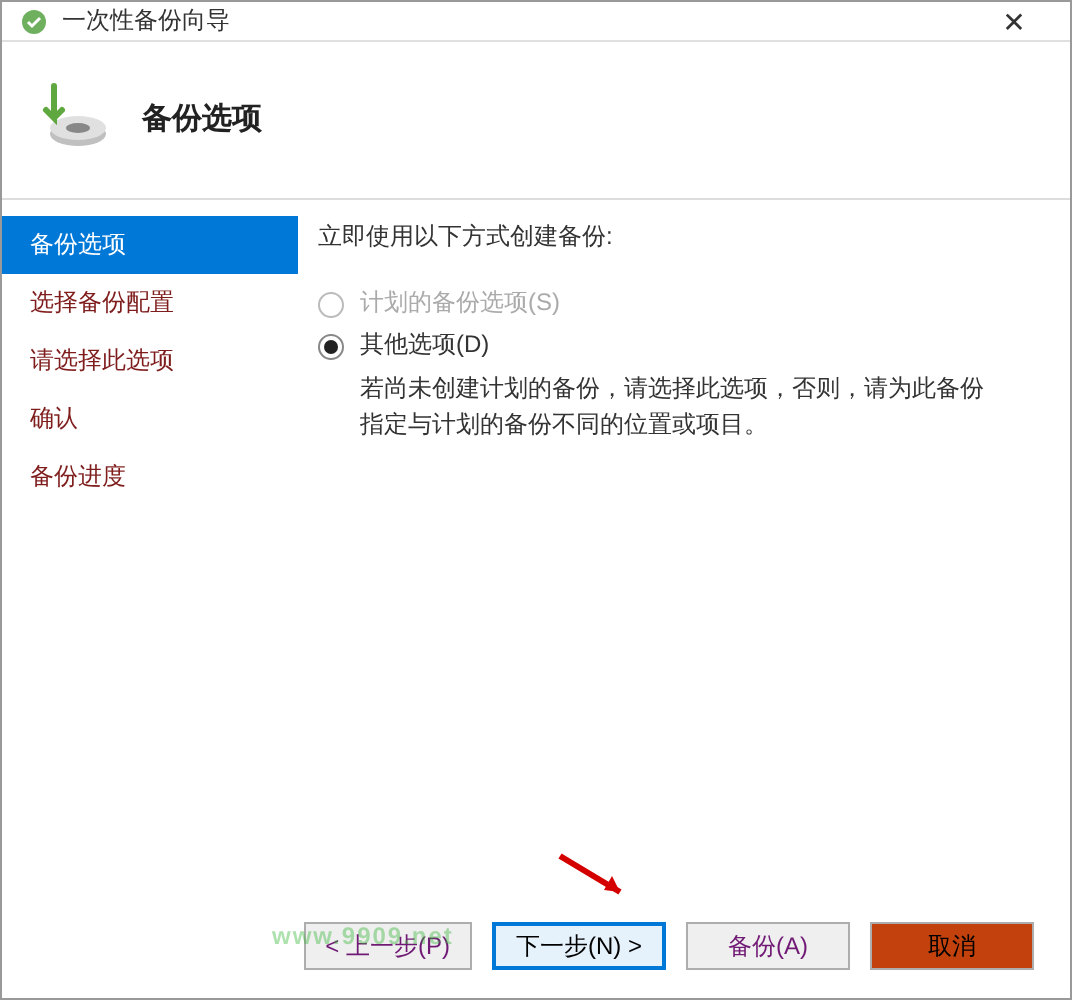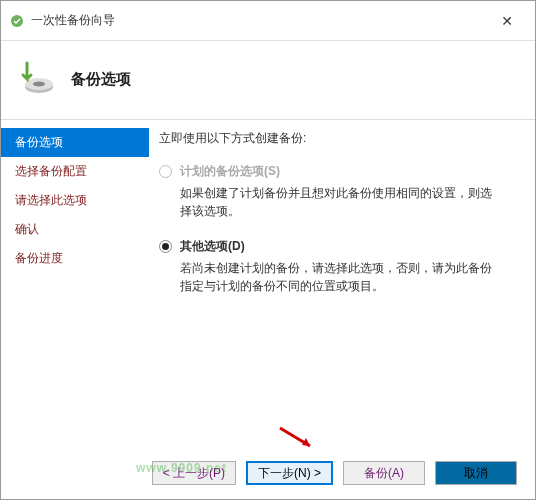--- a/index.html
+++ b/index.html
@@ -5,7 +5,7 @@
     * { margin: 0; padding: 0; box-sizing: border-box; }
     body { font-family: "Microsoft YaHei", "Segoe UI", sans-serif; font-size: 12px; background: #f0f0f0; }
     .window { width: 536px; height: 500px; background: #fff; border: 1px solid #999; position: relative; }
-    .titlebar { height: 40px; display: flex; align-items: center; padding: 0 8px; border-bottom: 1px solid #e0e0e0; }
+    .titlebar { height: 20px; display: flex; align-items: center; padding: 0 8px; border-bottom: 1px solid #e0e0e0; }
     .titlebar-icon { width: 16px; height: 16px; margin-right: 6px; display: flex; align-items: center; justify-content: center; }
     .titlebar-title { flex: 1; font-size: 12px; color: #333; }
     .close-btn { width: 40px; height: 28px; display: flex; align-items: center; justify-content: center; cursor: pointer; font-size: 14px; color: #333; }

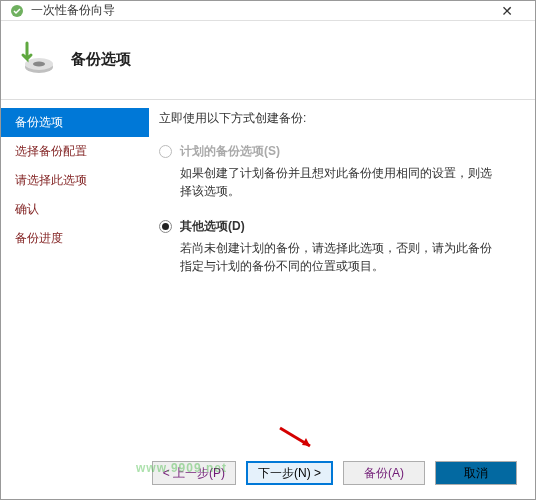--- a/index.html
+++ b/index.html
@@ -18,7 +18,7 @@
     .sidebar-item.active { background: #0078d7; color: #fff; }
     .content { flex: 1; padding: 10px 32px 12px 10px; color: #333; }
     .lead { margin-bottom: 16px; font-size: 12px; }
-    .radio-row { display: flex; align-items: flex-start; margin-bottom: 4px; font-weight: bold; }
+    .radio-row { display: flex; align-items: center; margin-bottom: 4px; }
     .radio { width: 13px; height: 13px; border-radius: 50%; border: 1px solid #888; margin-right: 8px; margin-top: 2px; position: relative; flex-shrink: 0; }
     .radio.disabled { border-color: #bbb; }
     .radio.checked::after { content: ""; position: absolute; width: 7px; height: 7px; background: #222; border-radius: 50%; top: 2px; left: 2px; }

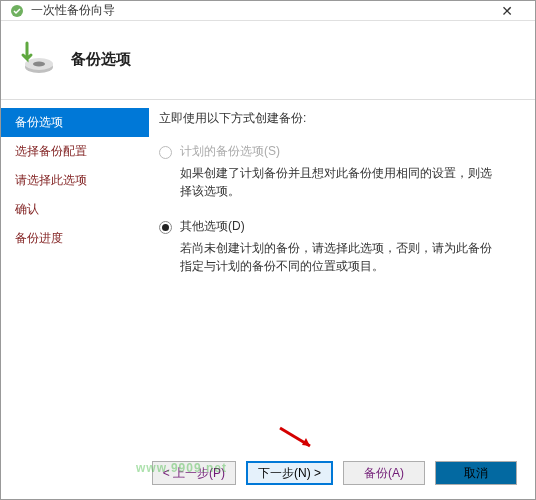--- a/index.html
+++ b/index.html
@@ -75,7 +75,6 @@
         <div class="radio disabled"></div>
         <div class="radio-label disabled">计划的备份选项(S)</div>
       </div>
-      <div class="option-desc">如果创建了计划备份并且想对此备份使用相同的设置，则选择该选项。</div>
 
       <div class="radio-row">
         <div class="radio checked"></div>

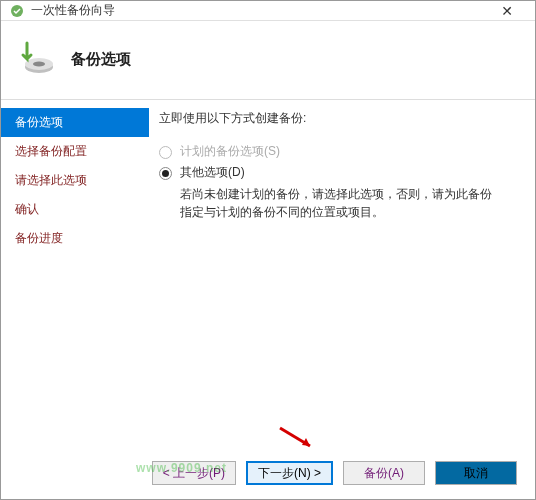--- a/index.html
+++ b/index.html
@@ -26,7 +26,7 @@
     .radio-label.disabled { color: #aaa; }
     .option-desc { font-size: 12px; color: #333; margin-left: 21px; margin-bottom: 18px; line-height: 1.5; max-width: 320px; }
     .footer { position: absolute; bottom: 14px; right: 18px; display: flex; gap: 10px; align-items: center; }
-    .btn { min-width: 82px; height: 24px; font-size: 12px; border: 1px solid #adadad; background: #0369a1; cursor: pointer; display: flex; align-items: center; justify-content: center; padding: 0 10px; }
+    .btn { min-width: 82px; height: 24px; font-size: 12px; border: 1px solid #adadad; background: #c2410c; cursor: pointer; display: flex; align-items: center; justify-content: center; padding: 0 10px; }
     .btn.disabled { color: #701a75; background: #efefef; cursor: default; }
     .btn.default { border: 2px solid #0078d7; background: #e5f1fb; }
     .arrow { position: absolute; bottom: 42px; right: 215px; pointer-events: none; }

